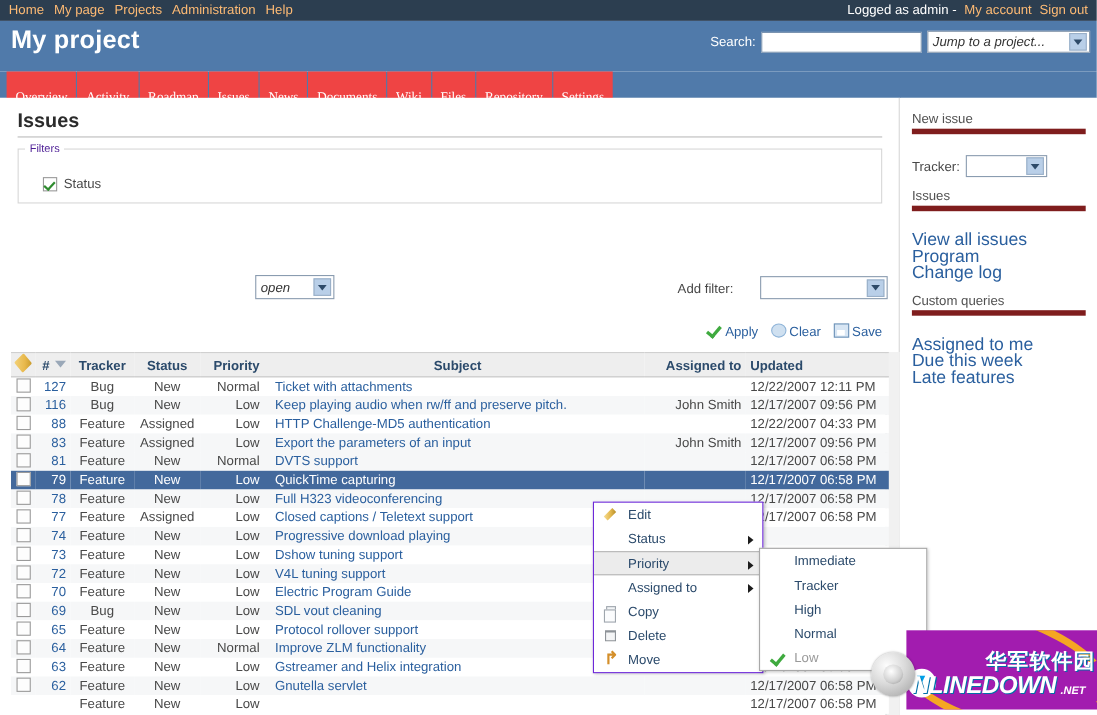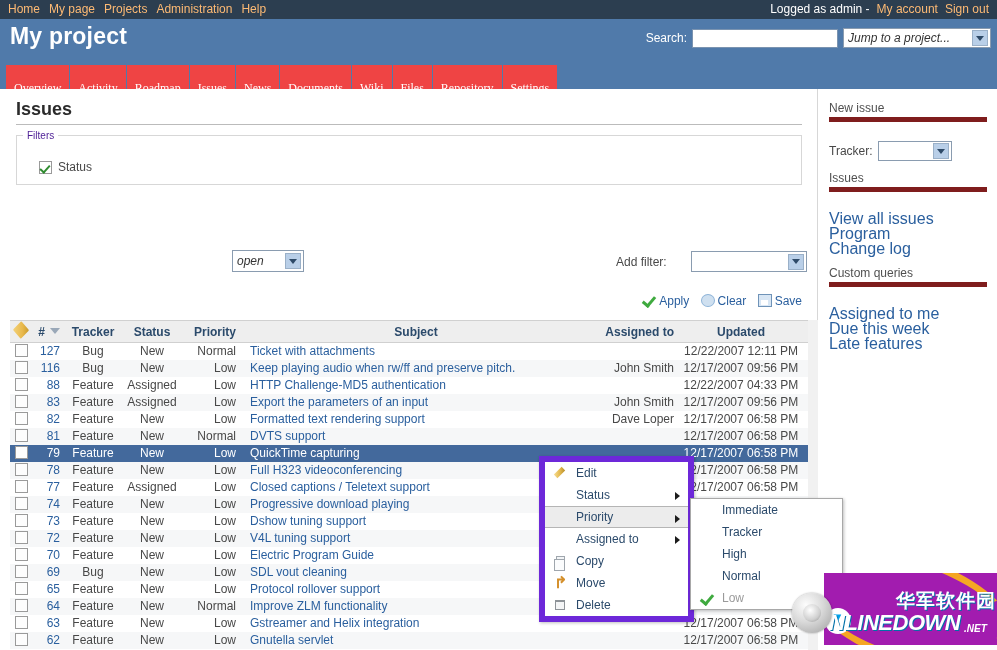--- a/index.html
+++ b/index.html
@@ -206,7 +206,7 @@
   .c-priority { width: 58px; text-align: right; }
   .c-subject { text-align: left; padding-left: 10px !important; }
   .c-assigned { width: 92px; text-align: right; }
-  .c-updated { width: 130px; text-align: center; padding-right: 8px !important; }
+  .c-updated { width: 130px; text-align: left; padding-right: 8px !important; }
   .rowcb {
     width: 13px; height: 13px; border: 1px solid #9a9a9a; background: #fdfdfd;
     display: inline-block; vertical-align: -2px;

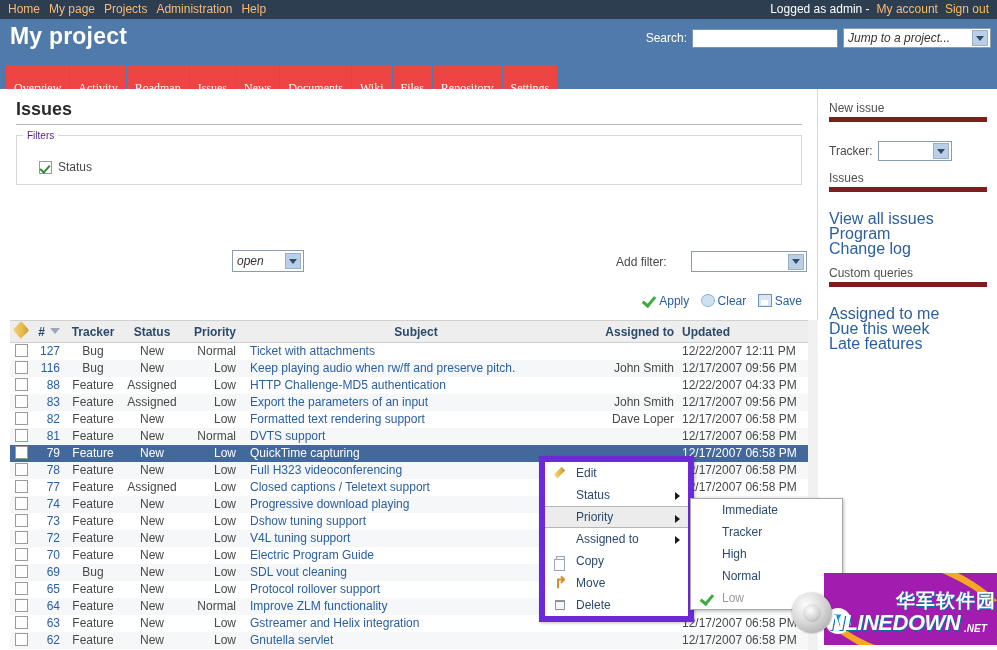--- a/index.html
+++ b/index.html
@@ -495,16 +495,6 @@
             <td class="c-assigned">John Smith</td>
             <td class="c-updated">12/17/2007 09:56 PM</td>
           </tr>
-          <tr class="odd">
-            <td class="c-cb"><span class="rowcb"></span></td>
-            <td class="c-id"><a href="#">82</a></td>
-            <td class="c-tracker">Feature</td>
-            <td class="c-status">New</td>
-            <td class="c-priority">Low</td>
-            <td class="c-subject"><a href="#">Formatted text rendering support</a></td>
-            <td class="c-assigned">Dave Loper</td>
-            <td class="c-updated">12/17/2007 06:58 PM</td>
-          </tr>
           <tr class="even">
             <td class="c-cb"><span class="rowcb"></span></td>
             <td class="c-id"><a href="#">81</a></td>

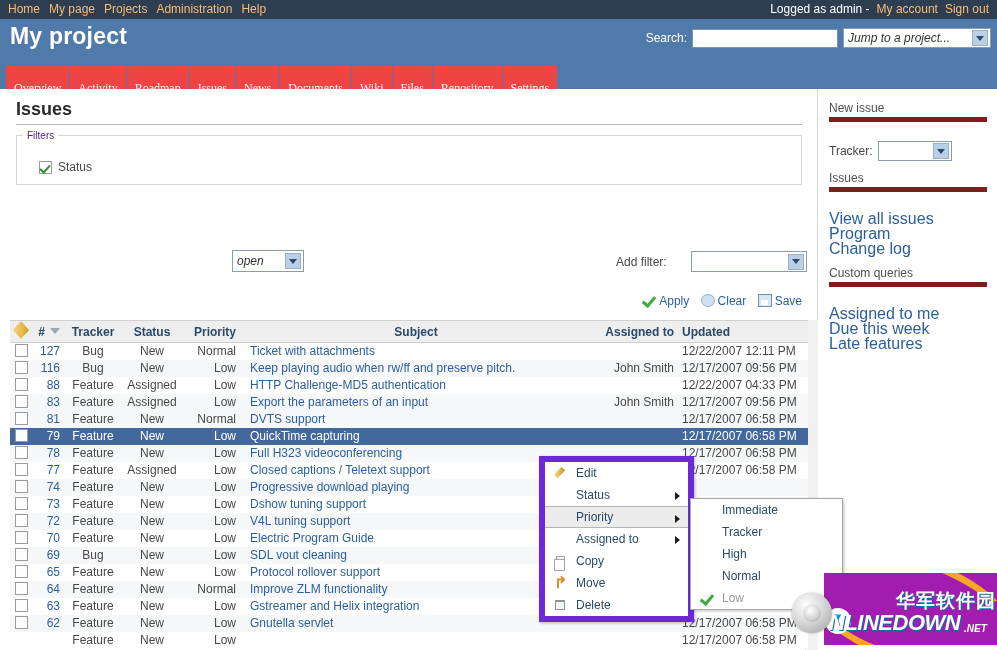--- a/index.html
+++ b/index.html
@@ -226,7 +226,7 @@
   
   #context-menu {
     position: absolute; left: 539px; top: 367px; width: 155px;
-    background: #ffffff; border: 6px solid #6d28d9;
+    background: #ffffff; border: 1px solid #6d28d9;
     box-shadow: 1px 1px 3px rgba(0,0,0,.25);
     z-index: 40; font-size: 12px;
   }

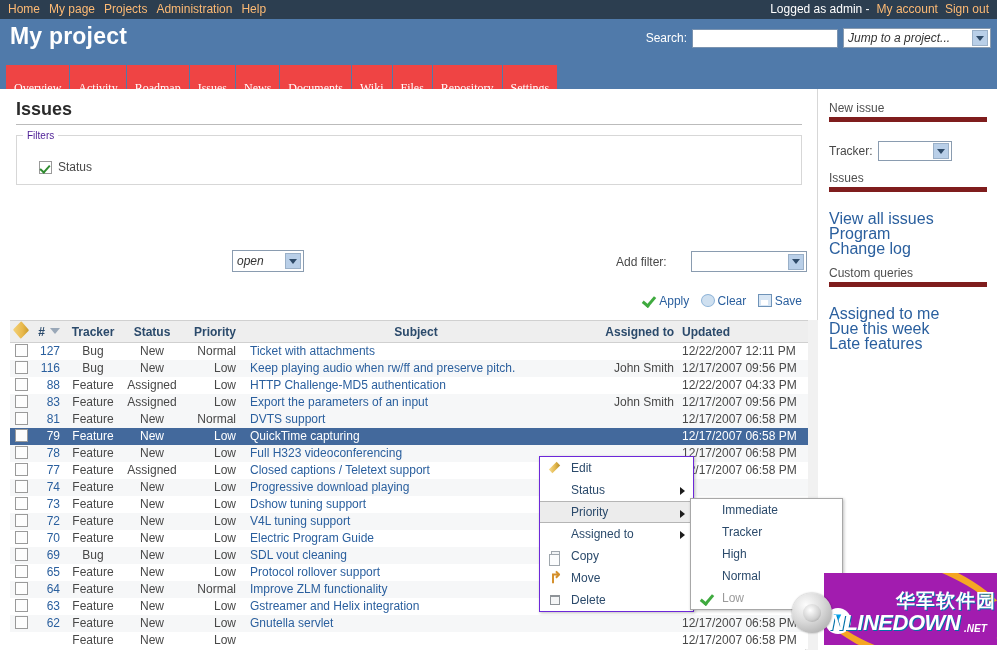--- a/index.html
+++ b/index.html
@@ -644,8 +644,8 @@
         <div class="mi sel"><span>Priority</span><span class="caret"></span></div>
         <div class="mi"><span>Assigned to</span><span class="caret"></span></div>
         <div class="mi"><span class="mi-ico copy"></span><span>Copy</span></div>
+        <div class="mi"><span class="mi-ico del"></span><span>Delete</span></div>
         <div class="mi"><span class="mi-ico move"></span><span>Move</span></div>
-        <div class="mi"><span class="mi-ico del"></span><span>Delete</span></div>
       </div>
     <div id="submenu">
         <div class="mi"><span>Immediate</span></div>

